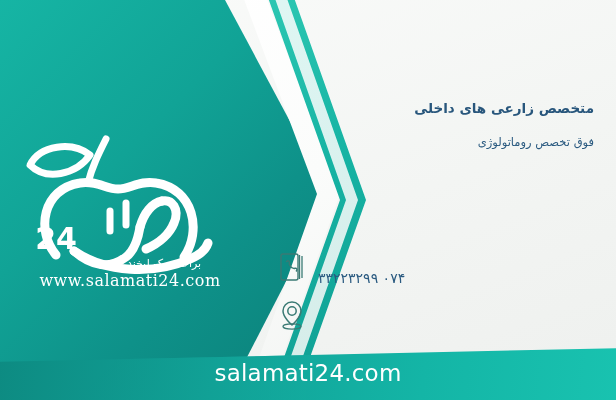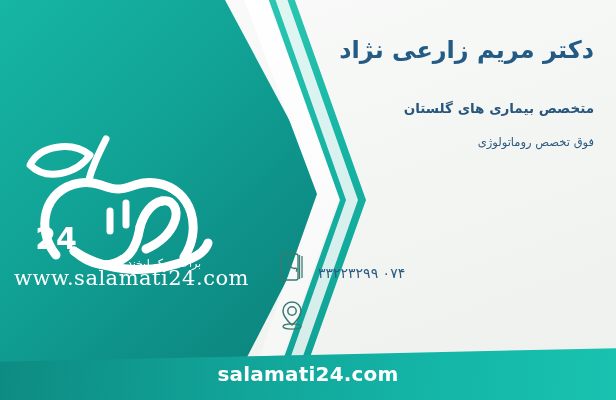--- a/index.html
+++ b/index.html
@@ -233,7 +233,6 @@
     <div class="logo-url">www.salamati24.com</div>
   </div>
 
-  <div class="name">دکتر مریم  زارعی نژاد</div>
   <div class="specialty">متخصص بیماری های گلستان</div>
   <div class="subspecialty">فوق تخصص روماتولوژی</div>
 

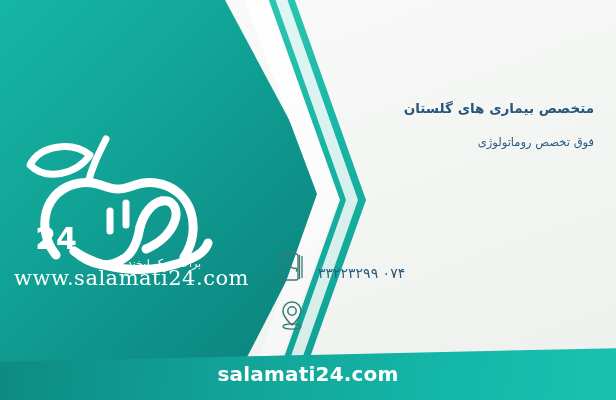--- a/index.html
+++ b/index.html
@@ -233,7 +233,7 @@
     <div class="logo-url">www.salamati24.com</div>
   </div>
 
-  <div class="specialty">متخصص بیماری های گلستان</div>
+  <div class="specialty">متخصص زارعی های داخلی</div>
   <div class="subspecialty">فوق تخصص روماتولوژی</div>
 
   <div class="contact">

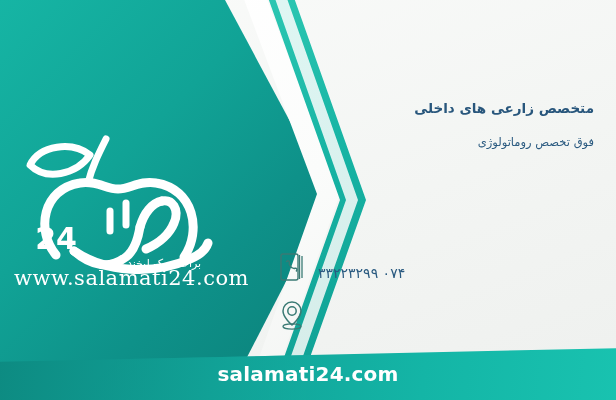--- a/index.html
+++ b/index.html
@@ -121,7 +121,7 @@
     bottom: 2px;
     text-align: center;
     color: #ffffff;
-    font-size: 21px;
+    font-size: 16px;
     letter-spacing: .5px;
     direction: ltr;
     font-family: "DejaVu Serif", "Liberation Serif", serif;

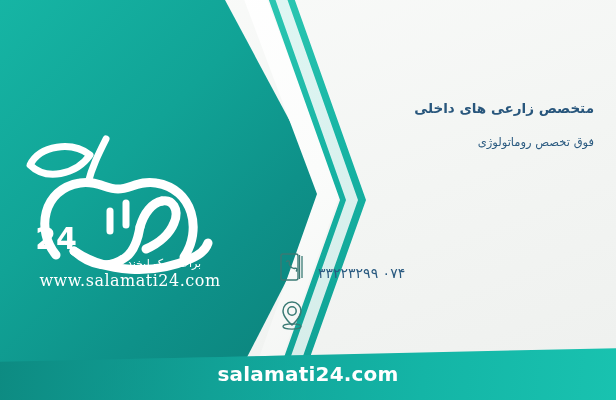--- a/index.html
+++ b/index.html
@@ -168,7 +168,7 @@
   }
   .c-row {
     display: flex;
-    align-items: center;
+    align-items: flex-end;
     justify-content: flex-end;
     margin-bottom: 6px;
   }

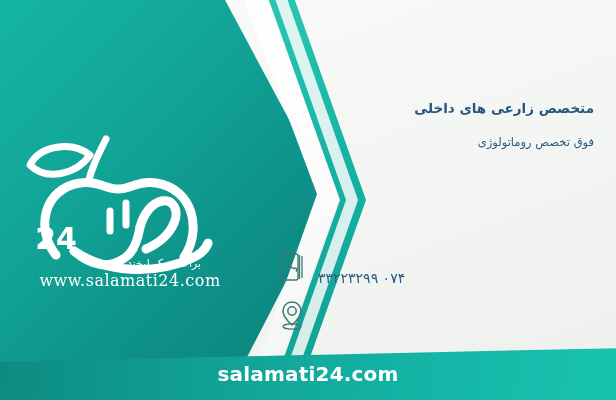--- a/index.html
+++ b/index.html
@@ -99,8 +99,8 @@
     bottom: 14px;
     text-align: center;
     color: #ffffff;
-    font-size: 20px;
-    font-weight: bold;
+    font-size: 23px;
+    font-weight: normal;
     letter-spacing: .2px;
     direction: ltr;
   }

